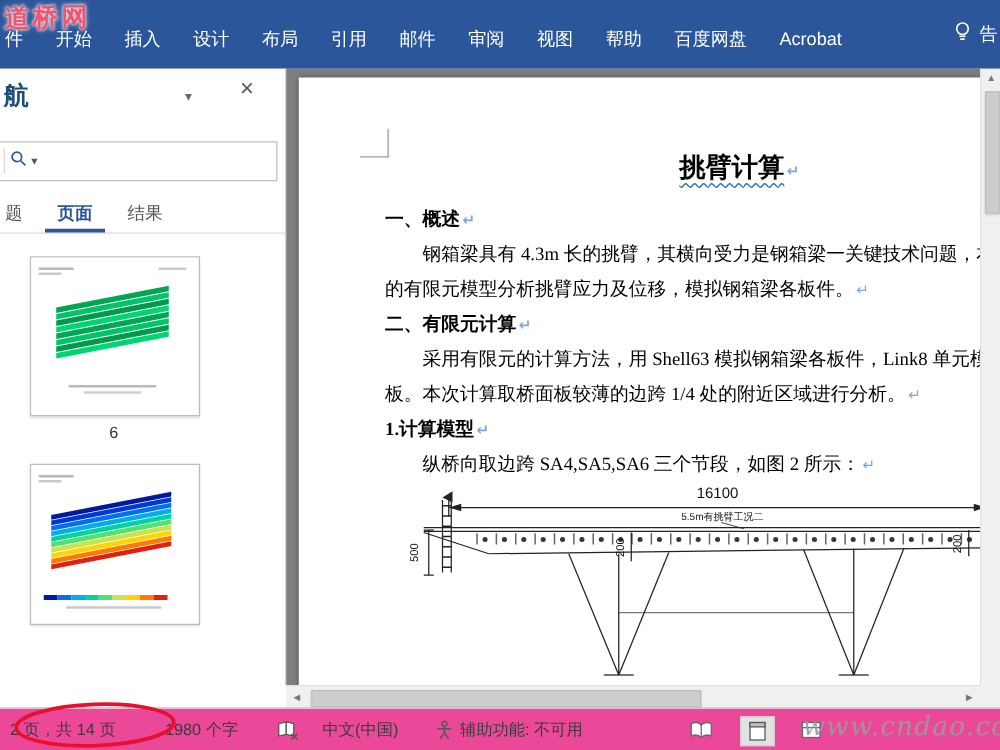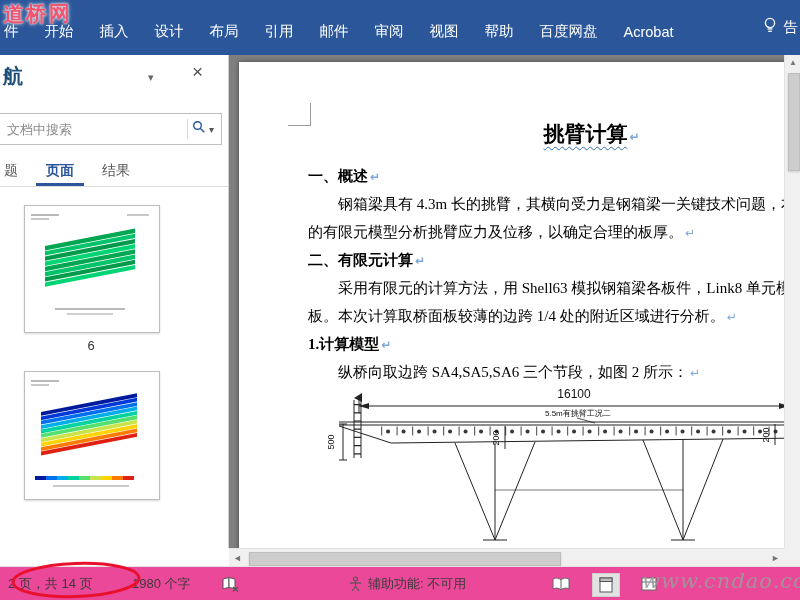--- a/index.html
+++ b/index.html
@@ -122,7 +122,6 @@
     <div class="nav-close">×</div>
 
     <div class="nav-search">
-      <input type="text" placeholder="文档中搜索" style="">
       <span class="sep"></span>
       <span>
         <svg width="14" height="14" viewBox="0 0 14 14">

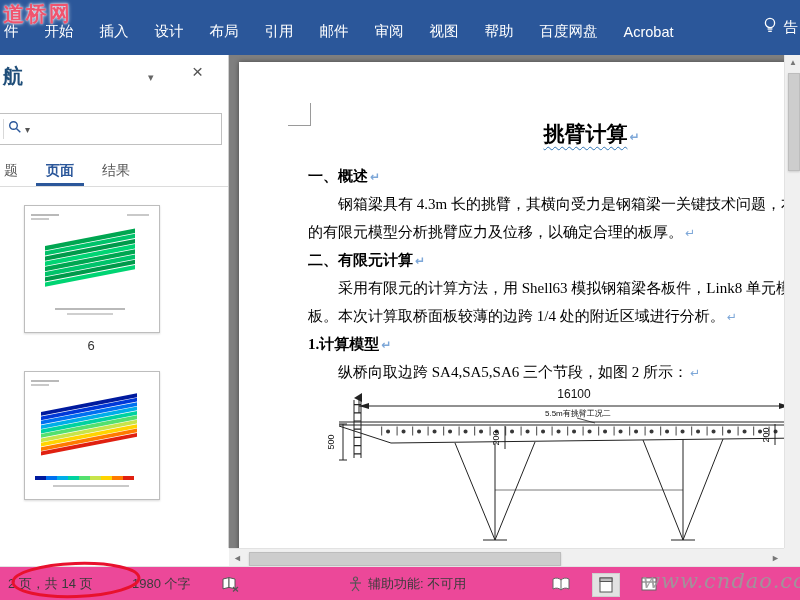--- a/index.html
+++ b/index.html
@@ -204,7 +204,7 @@
       <div class="textblock">
         <div class="tline h"><span>一、概述</span><span class="pilcrow">↵</span></div>
         <div class="tline ind"><span>钢箱梁具有 4.3m 长的挑臂，其横向受力是钢箱梁一关键技术问题，本次计算</span></div>
-        <div class="tline"><span>的有限元模型分析挑臂应力及位移，以确定合理的板厚。</span><span class="pilcrow">↵</span></div>
+        <div class="tline"><span>的有限元模型分析挑臂应力及位移，模拟钢箱梁各板件。</span><span class="pilcrow">↵</span></div>
         <div class="tline h"><span>二、有限元计算</span><span class="pilcrow">↵</span></div>
         <div class="tline ind"><span>采用有限元的计算方法，用 Shell63 模拟钢箱梁各板件，Link8 单元模拟桁架</span></div>
         <div class="tline"><span>板。本次计算取桥面板较薄的边跨 1/4 处的附近区域进行分析。</span><span class="pilcrow">↵</span></div>

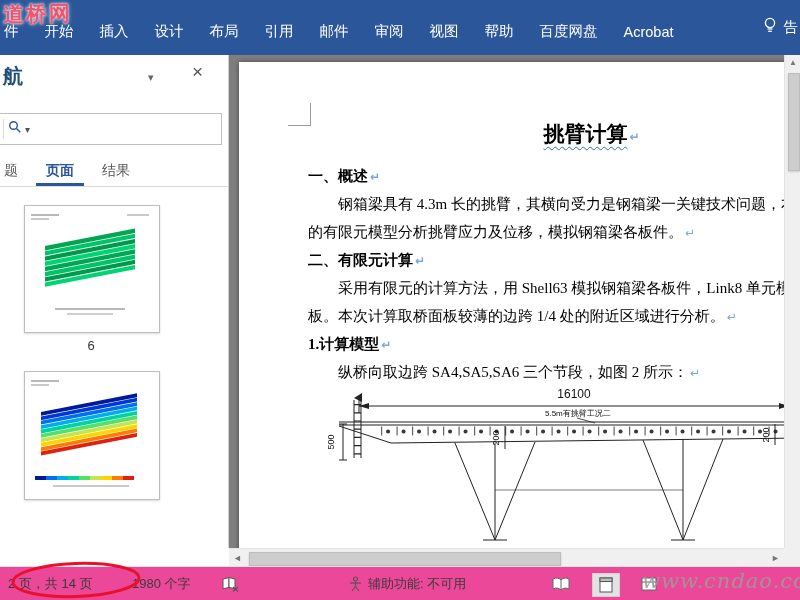--- a/index.html
+++ b/index.html
@@ -288,6 +288,7 @@
         <line x1="16" y1="11" x2="11" y2="15.5" stroke="#555" stroke-width="1.2"></line>
       </svg>
     </span>
+    <span class="sb-item" style="left:258px;">中文(中国)</span>
     <span class="sb-icon" style="left:348px;">
       <svg width="15" height="16" viewBox="0 0 15 16">
         <circle cx="7.5" cy="3" r="2" fill="none" stroke="#555" stroke-width="1.2"></circle>

